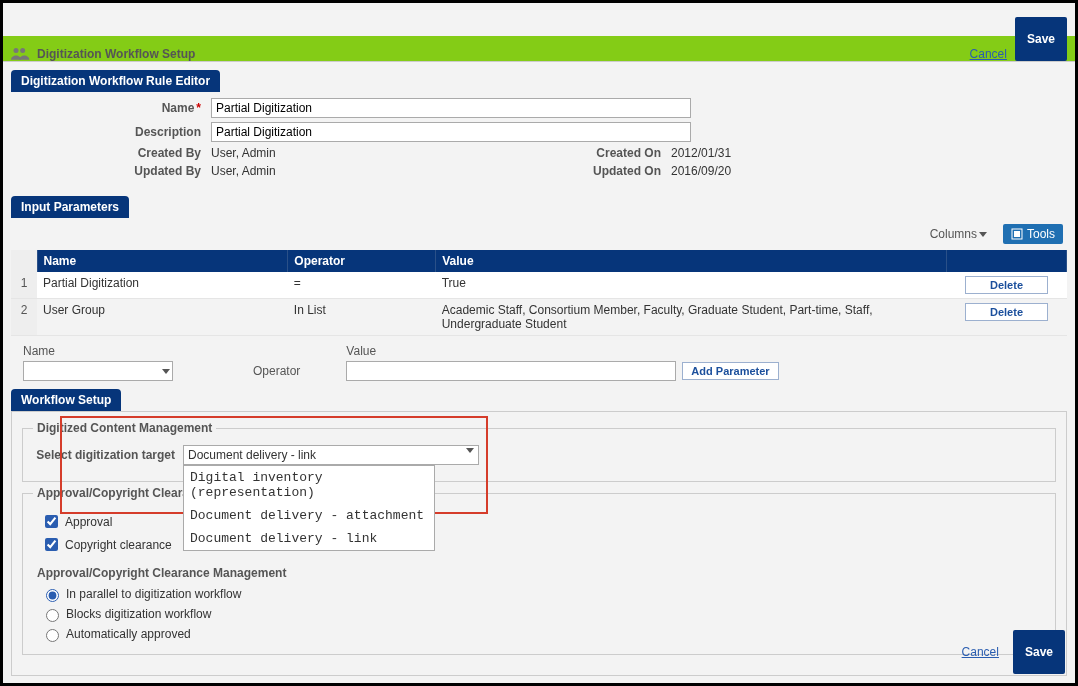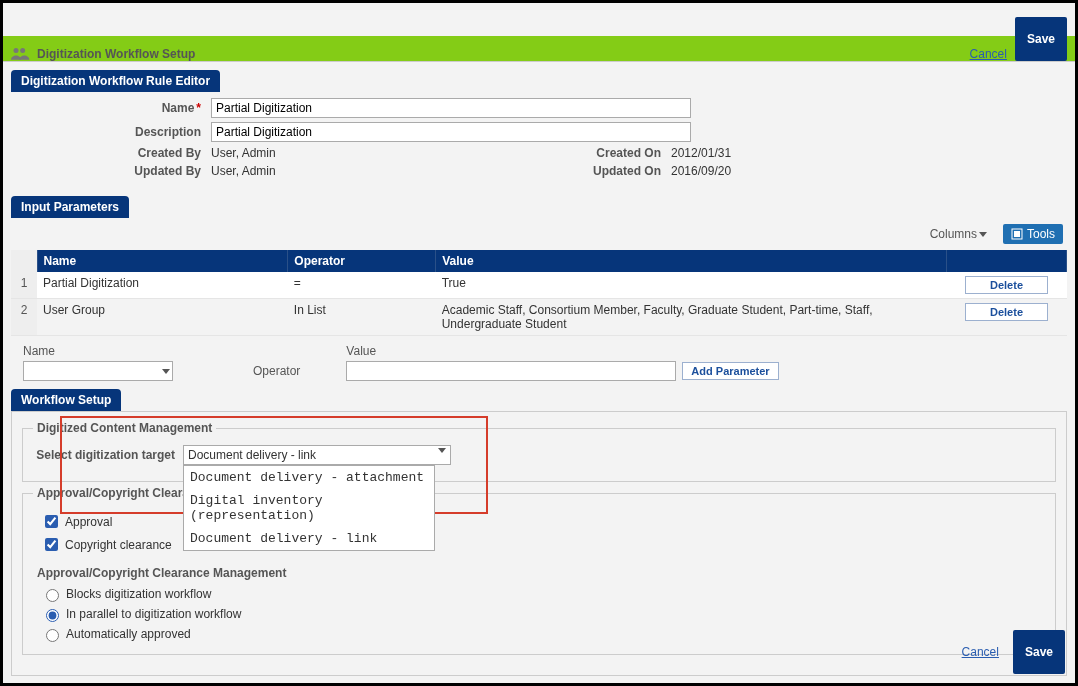--- a/index.html
+++ b/index.html
@@ -214,7 +214,7 @@
     border:1px solid #aaa;
     background:#fff;
     padding:2px 4px;
-    width:268px;
+    width:296px;
     height:20px;
     display:flex;
     justify-content:space-between;

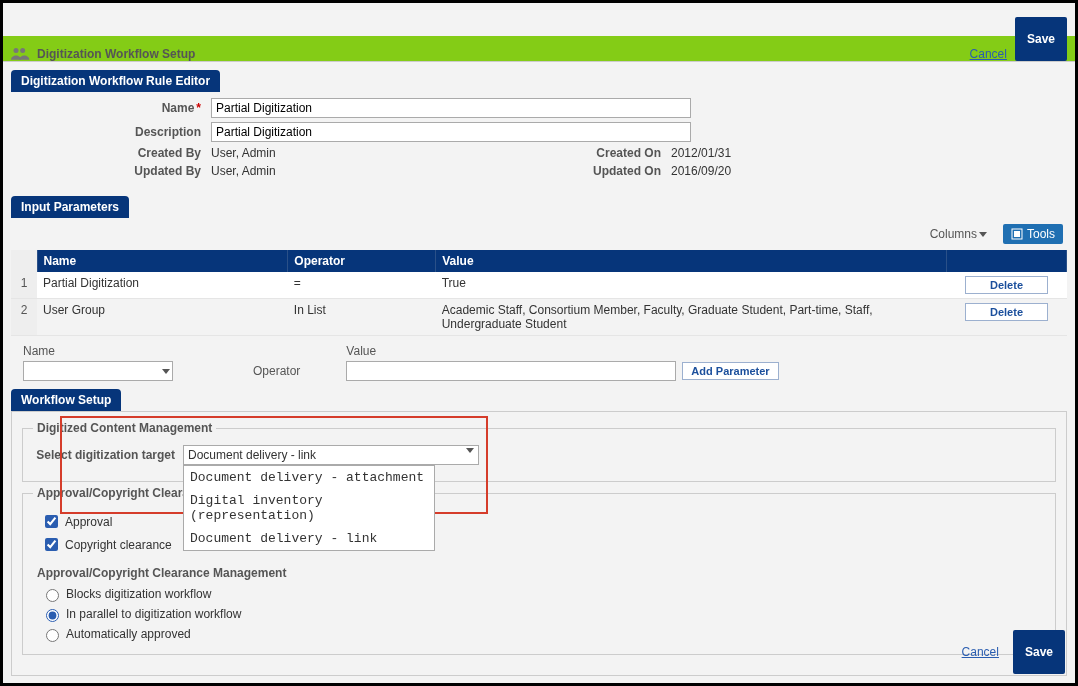--- a/index.html
+++ b/index.html
@@ -395,8 +395,8 @@
               <span>Document delivery - link</span>
               <span class="tri-down"></span>
               <div class="dropdown-list">
+                <div class="opt">Digital inventory (representation)</div>
                 <div class="opt">Document delivery - attachment</div>
-                <div class="opt">Digital inventory (representation)</div>
                 <div class="opt">Document delivery - link</div>
               </div>
             </div>

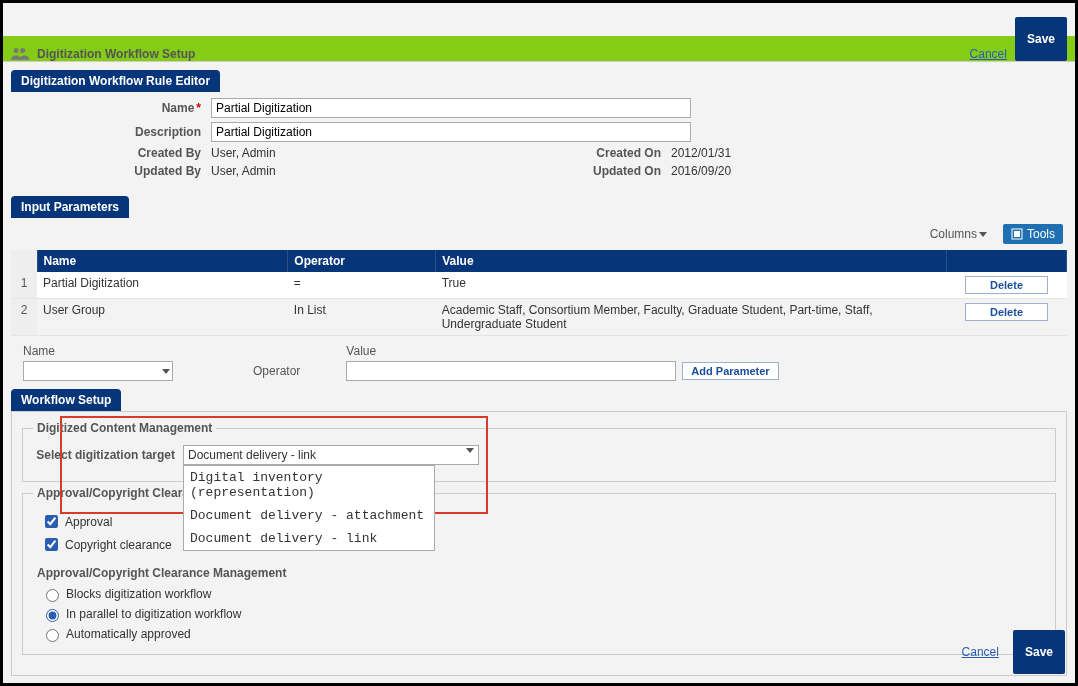--- a/index.html
+++ b/index.html
@@ -416,12 +416,12 @@
 
           <div class="subheading">Approval/Copyright Clearance Management</div>
           <div class="rb-row">
+            <input type="radio" name="mgmt" checked="" style="">
+            <span>In parallel to digitization workflow</span>
+          </div>
+          <div class="rb-row">
             <input type="radio" name="mgmt" style="">
             <span>Blocks digitization workflow</span>
-          </div>
-          <div class="rb-row">
-            <input type="radio" name="mgmt" checked="" style="">
-            <span>In parallel to digitization workflow</span>
           </div>
           <div class="rb-row">
             <input type="radio" name="mgmt" style="">

